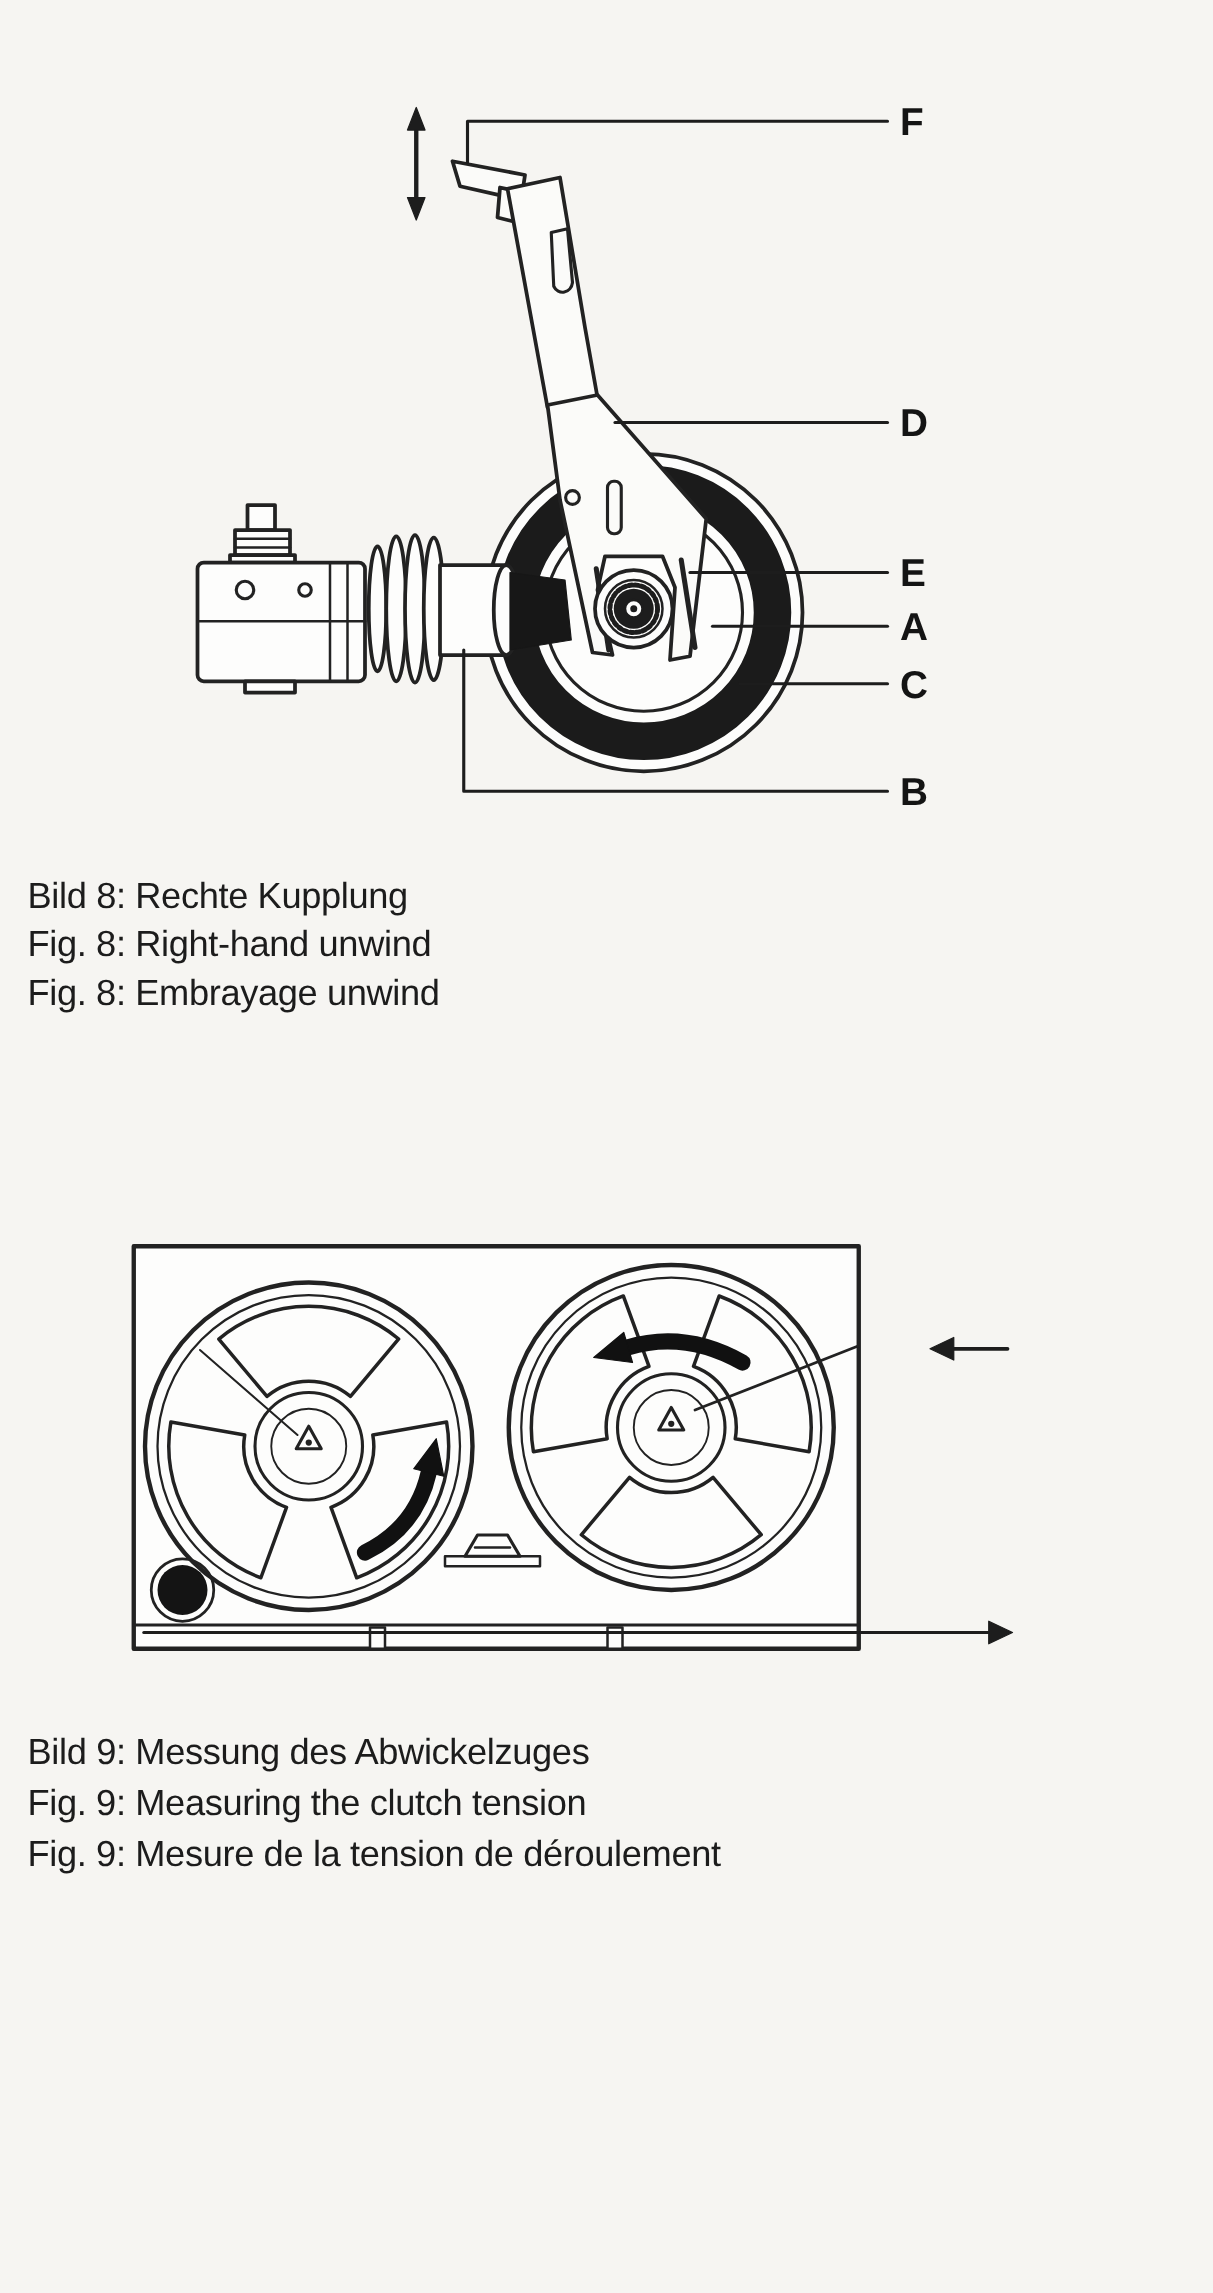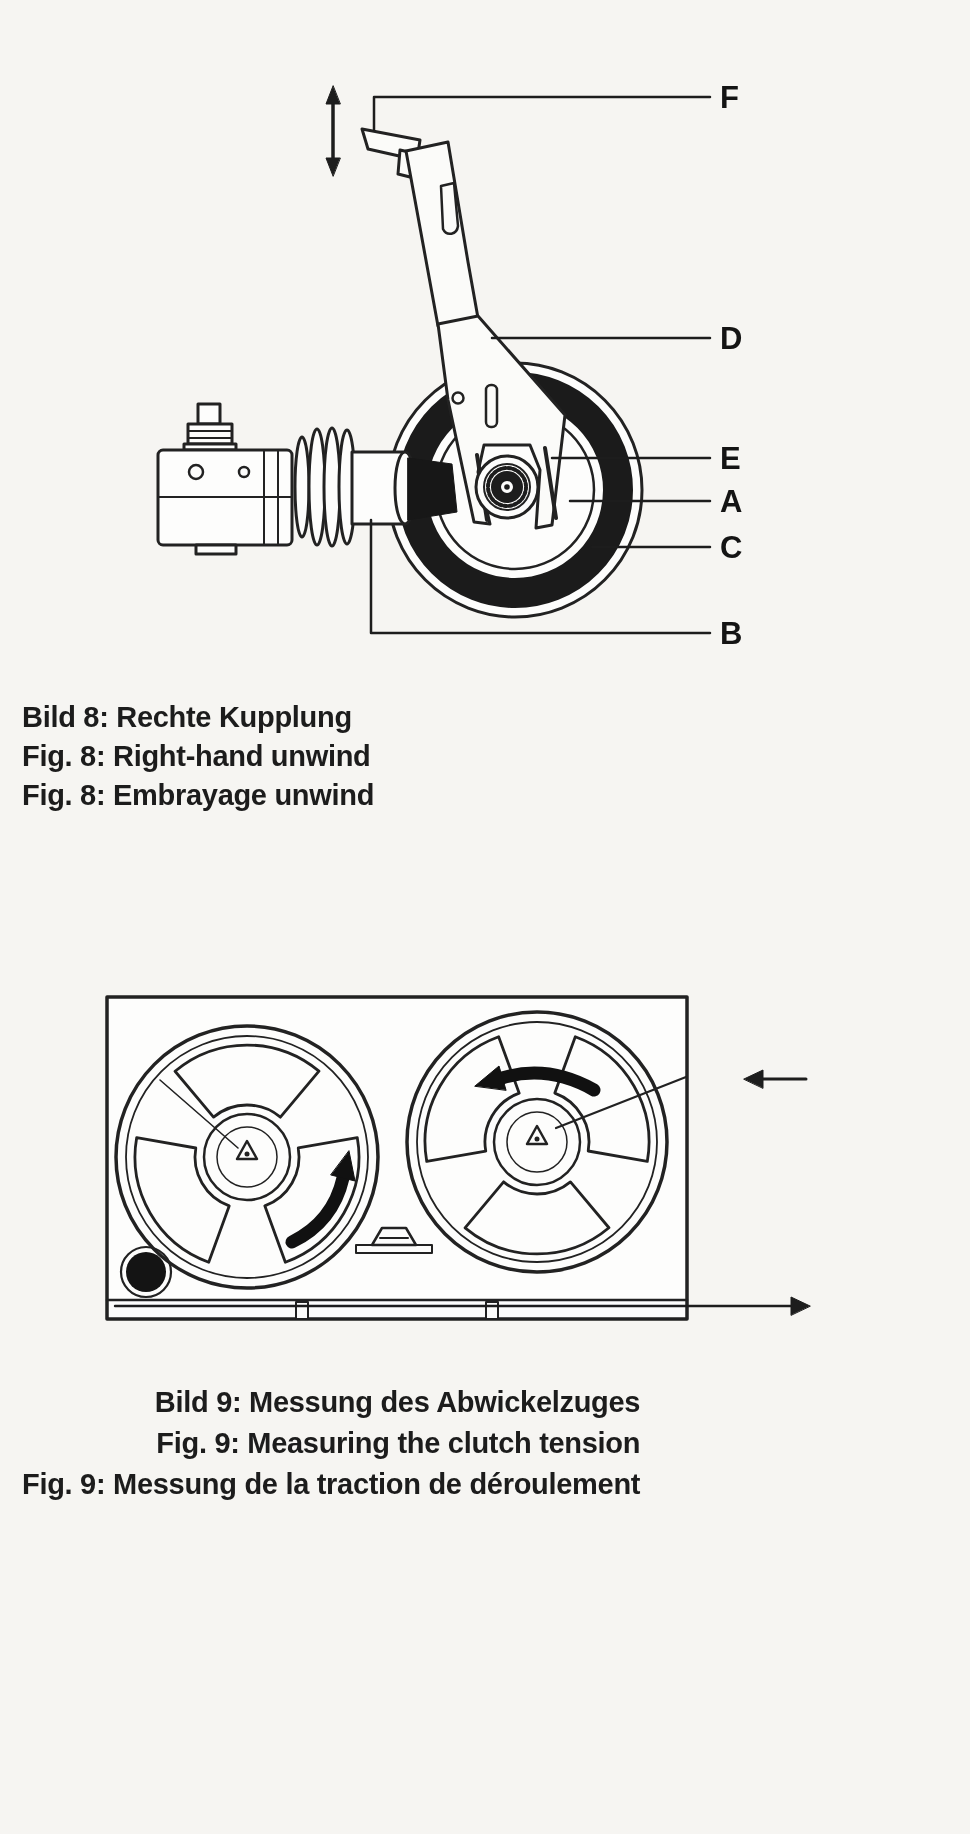--- a/index.html
+++ b/index.html
@@ -15,7 +15,7 @@
     position:absolute;
     left:22px;
     color:#1c1c1c;
-    font-weight:700;
+    font-weight:400;
     font-size:29px;
     letter-spacing:-0.3px;
     white-space:nowrap;

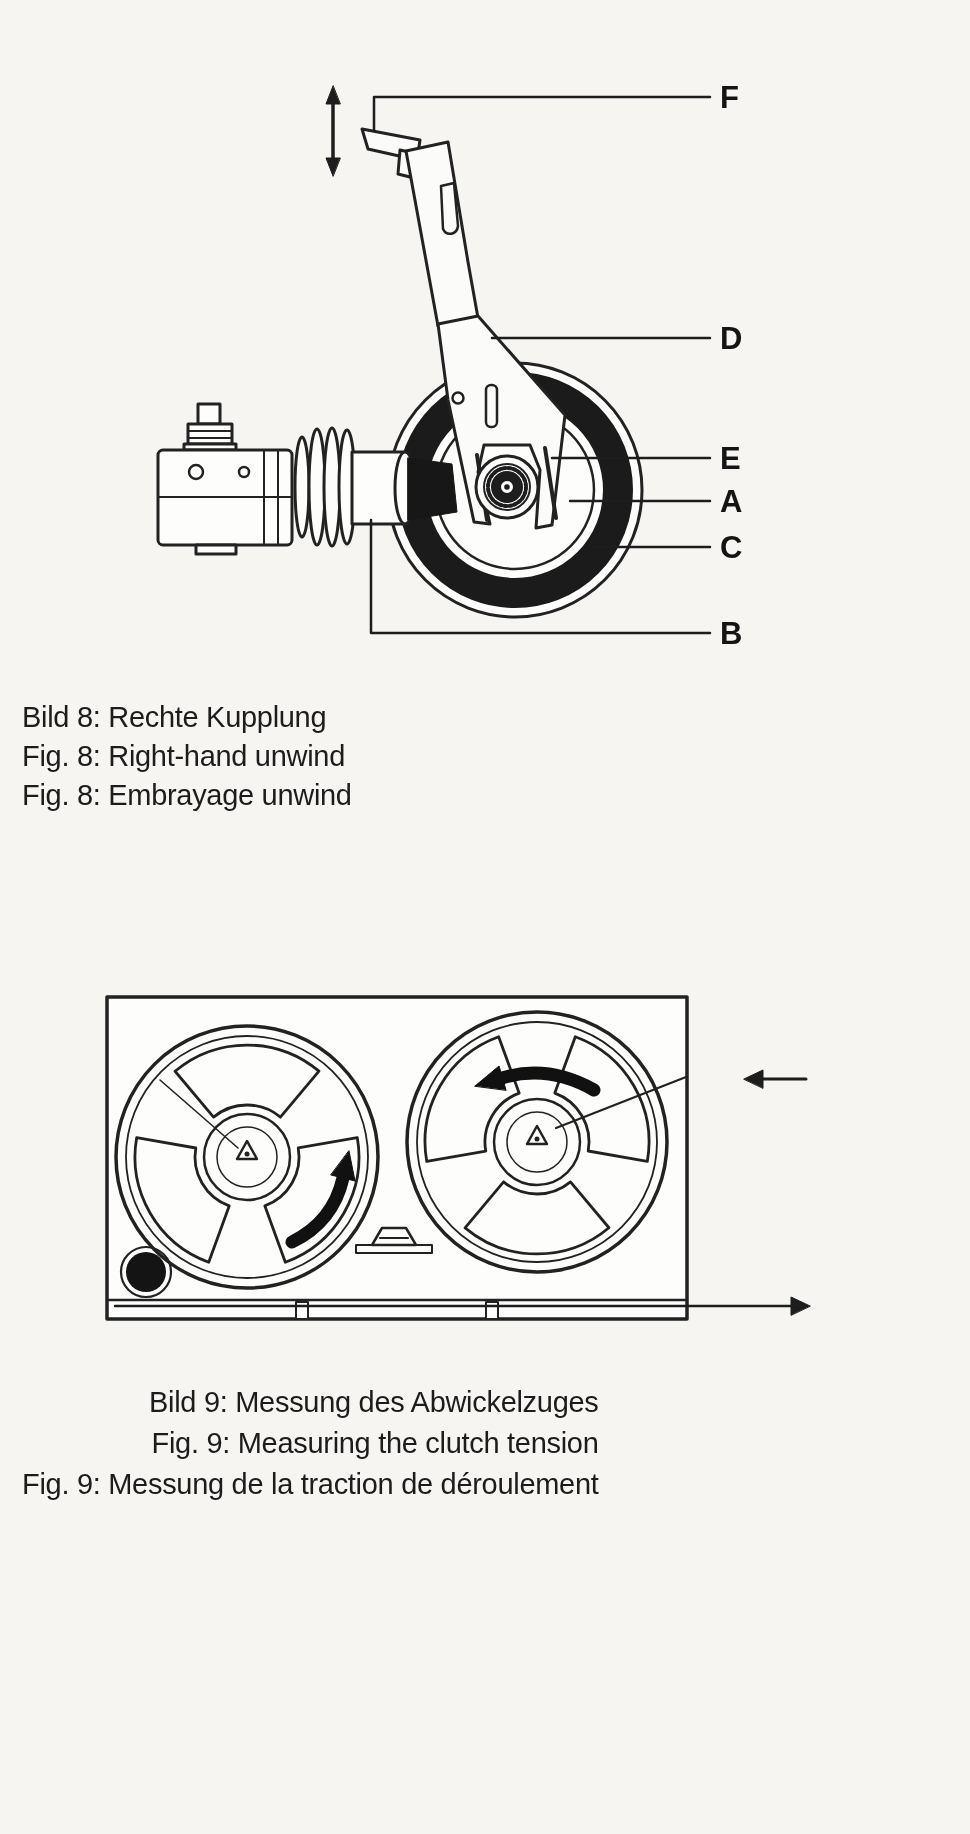--- a/index.html
+++ b/index.html
@@ -21,7 +21,7 @@
     white-space:nowrap;
   }
   .captions.f8{top:698px;line-height:39px;}
-  .captions.f9{top:1382px;line-height:41px;text-align:right;}
+  .captions.f9{top:1382px;line-height:41px;}
 </style>
 </head>
 <body>

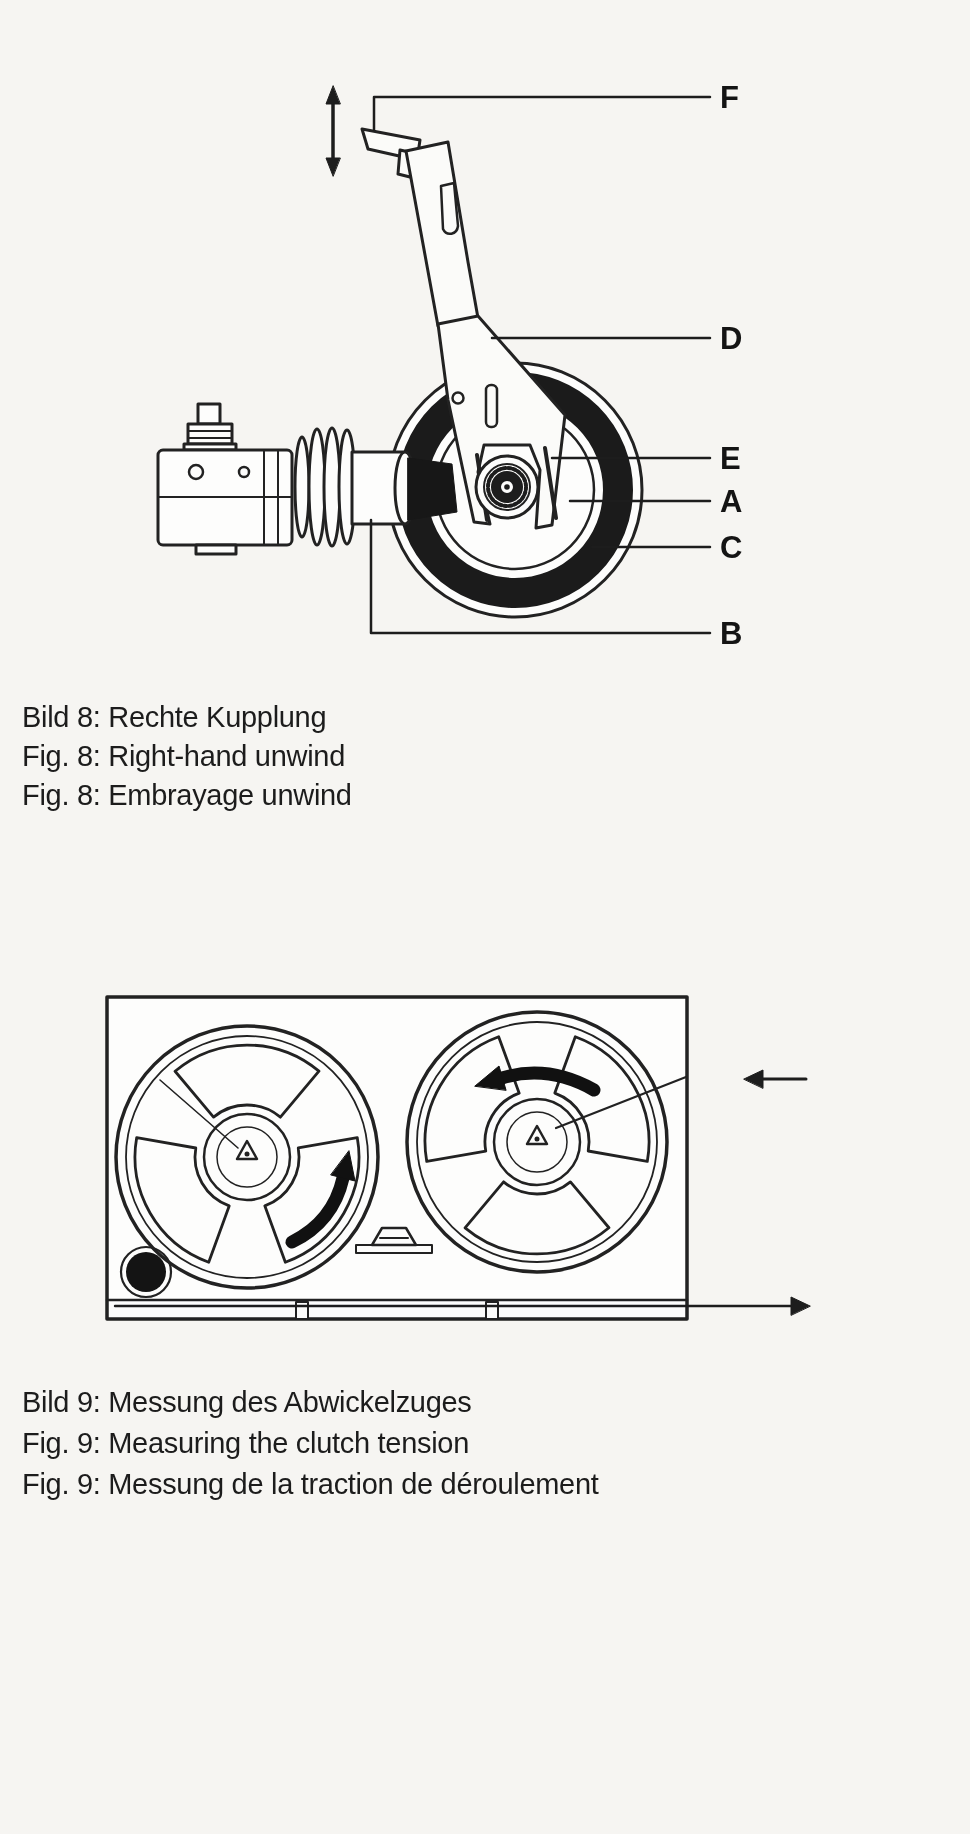--- a/index.html
+++ b/index.html
@@ -191,7 +191,7 @@
   <div class="captions f9">
     <div>Bild 9: Messung des Abwickelzuges</div>
     <div>Fig. 9: Measuring the clutch tension</div>
-    <div>Fig. 9: Messung de la traction de déroulement</div>
+    <div>Fig. 9: Mesure de la tension de déroulement</div>
   </div>
 
 </div>

